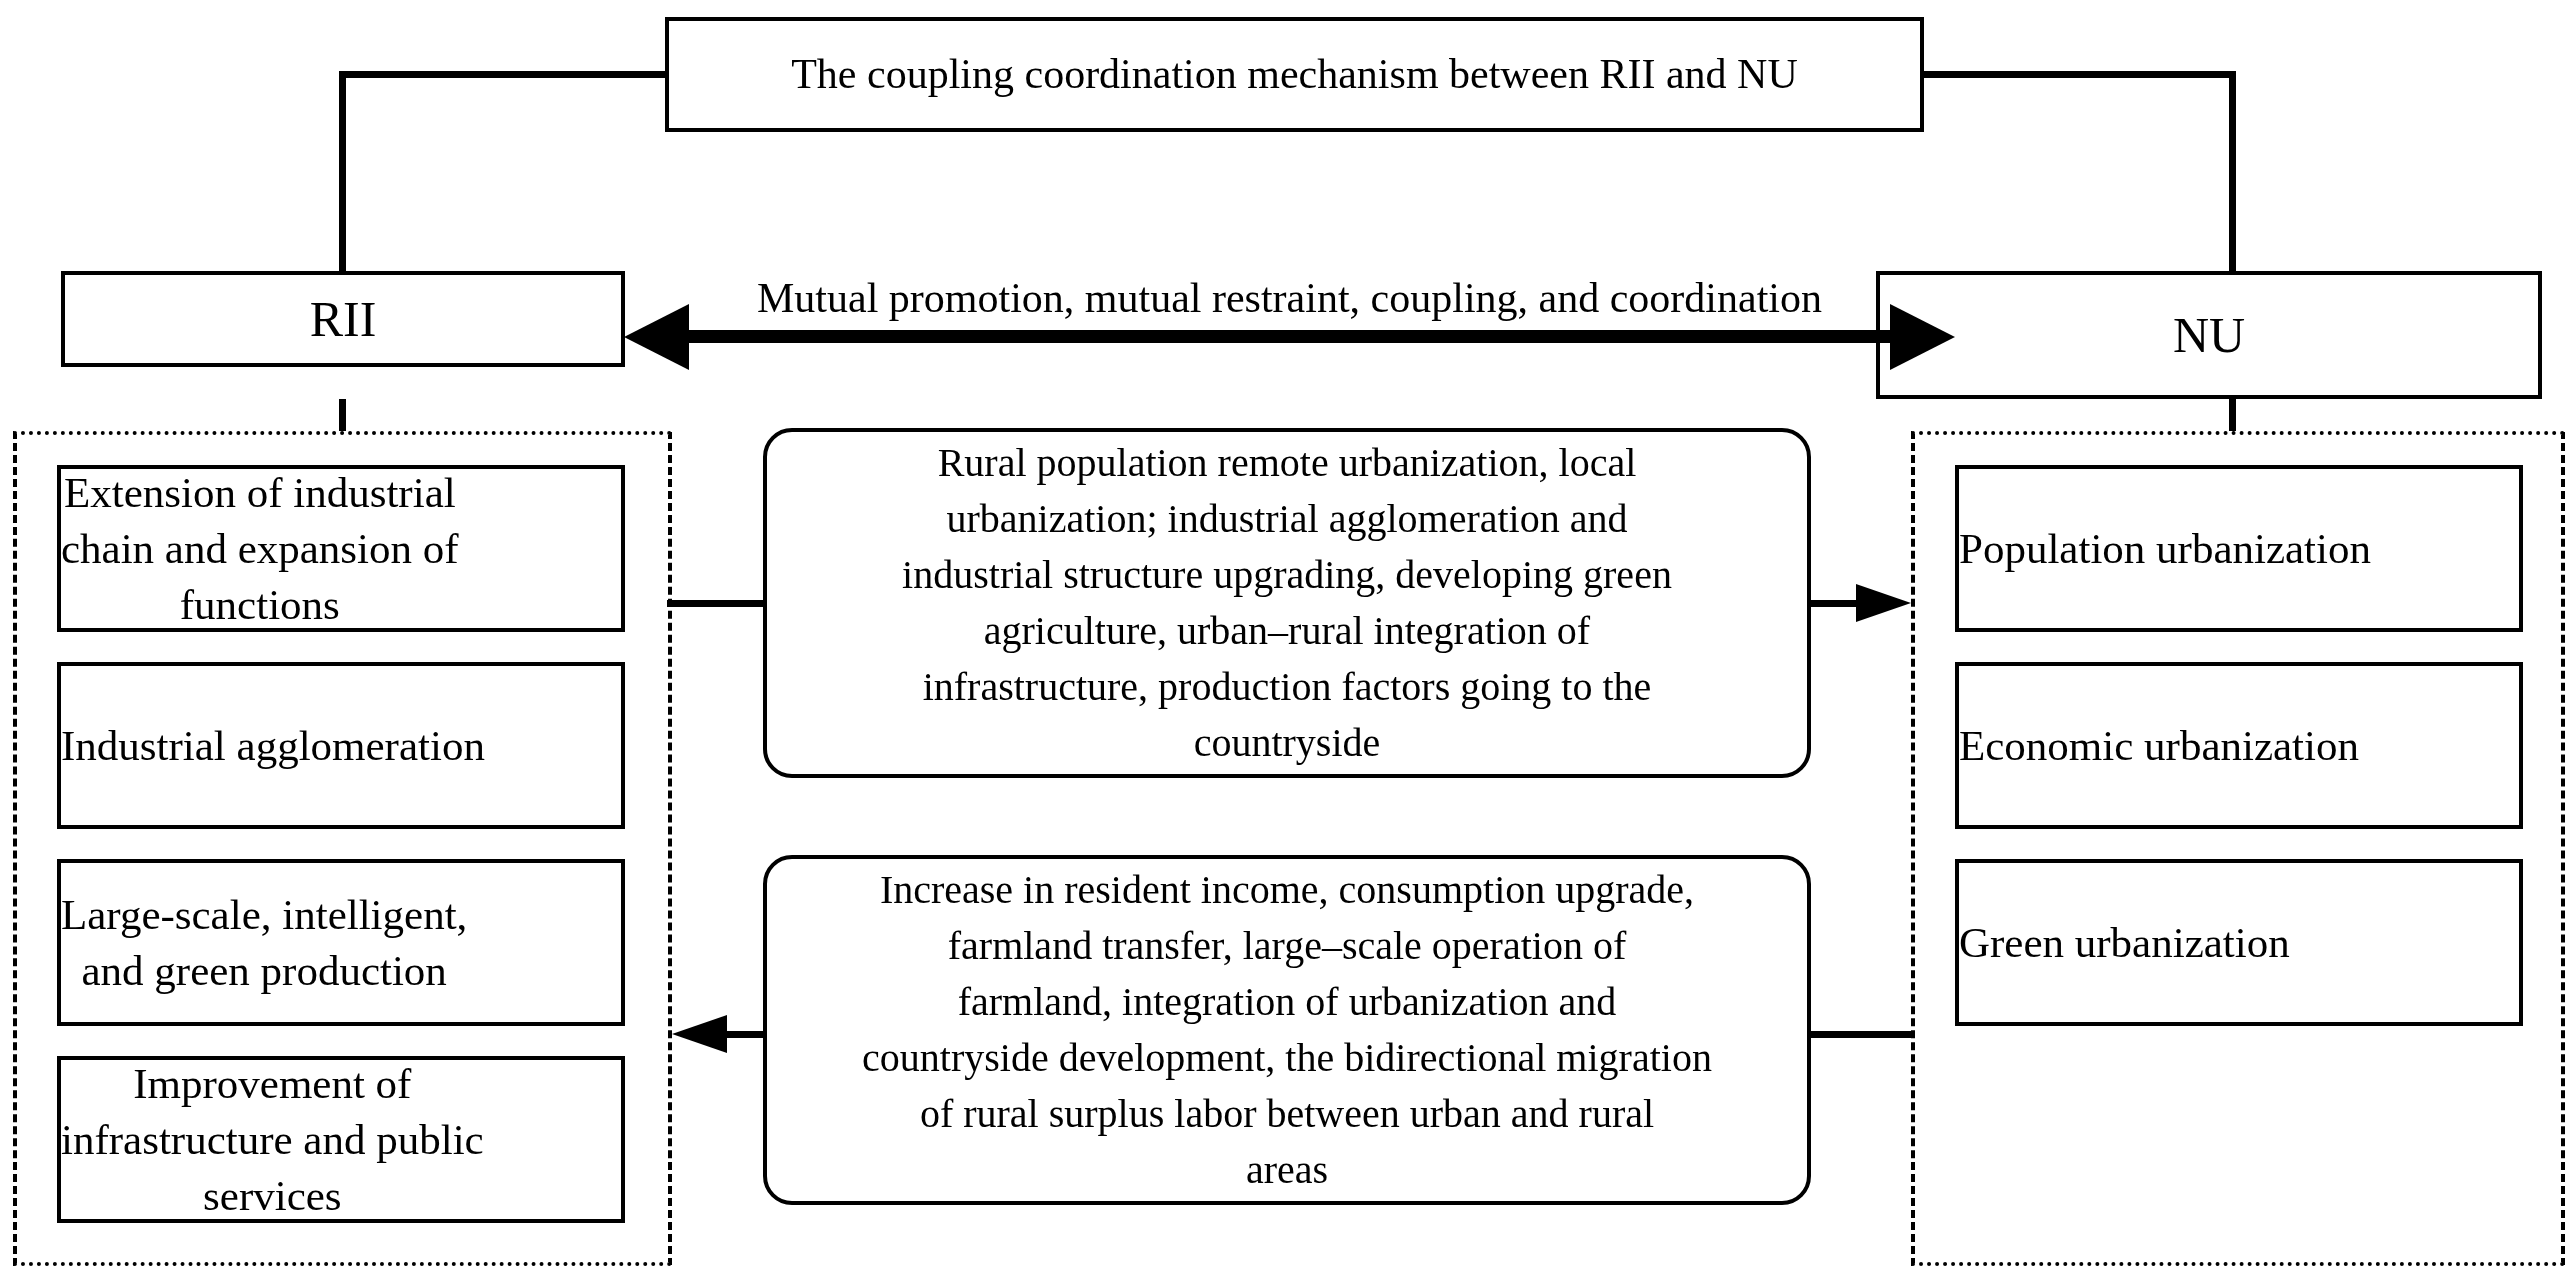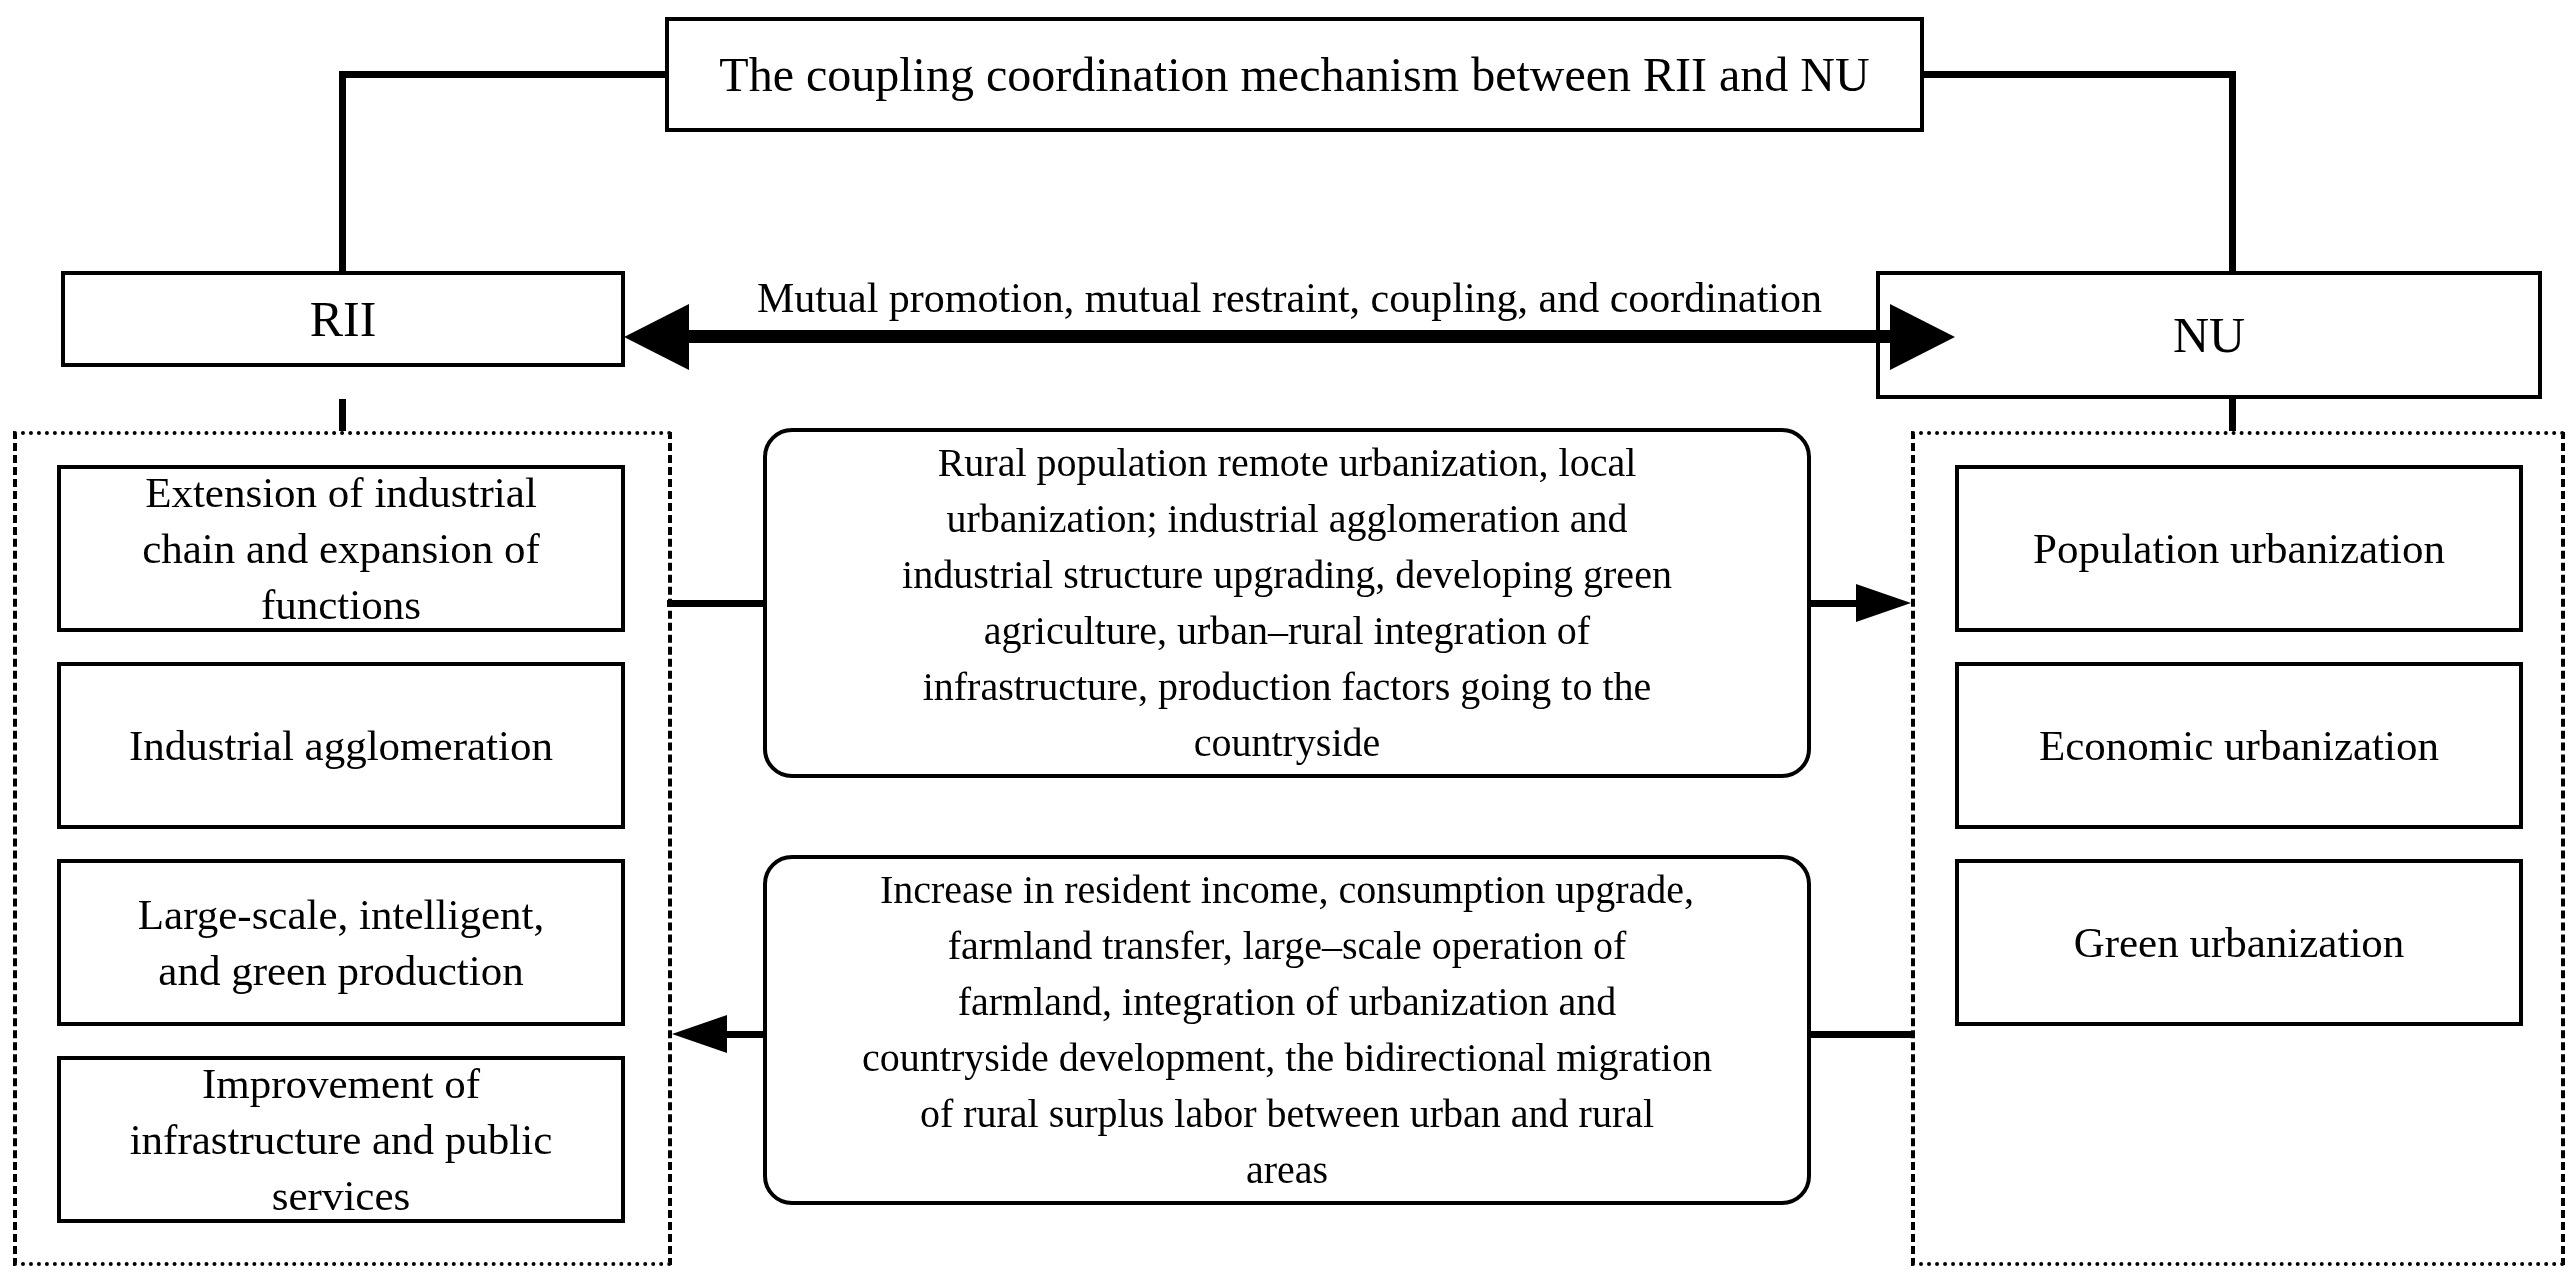--- a/index.html
+++ b/index.html
@@ -11,7 +11,7 @@
   .label-lg{font-size:50px;}
   .label-md{font-size:43px;line-height:56px;white-space:pre-line;}
 
-  .title-box{left:665px;top:16.6px;width:1259px;height:115px;font-size:48px;}
+  .title-box{left:665px;top:16.6px;width:1259px;height:115px;font-size:42px;}
 
   .rii-box{left:61px;top:271px;width:564px;height:96px;}
   .nu-box{left:1876px;top:271px;width:666px;height:128px;}

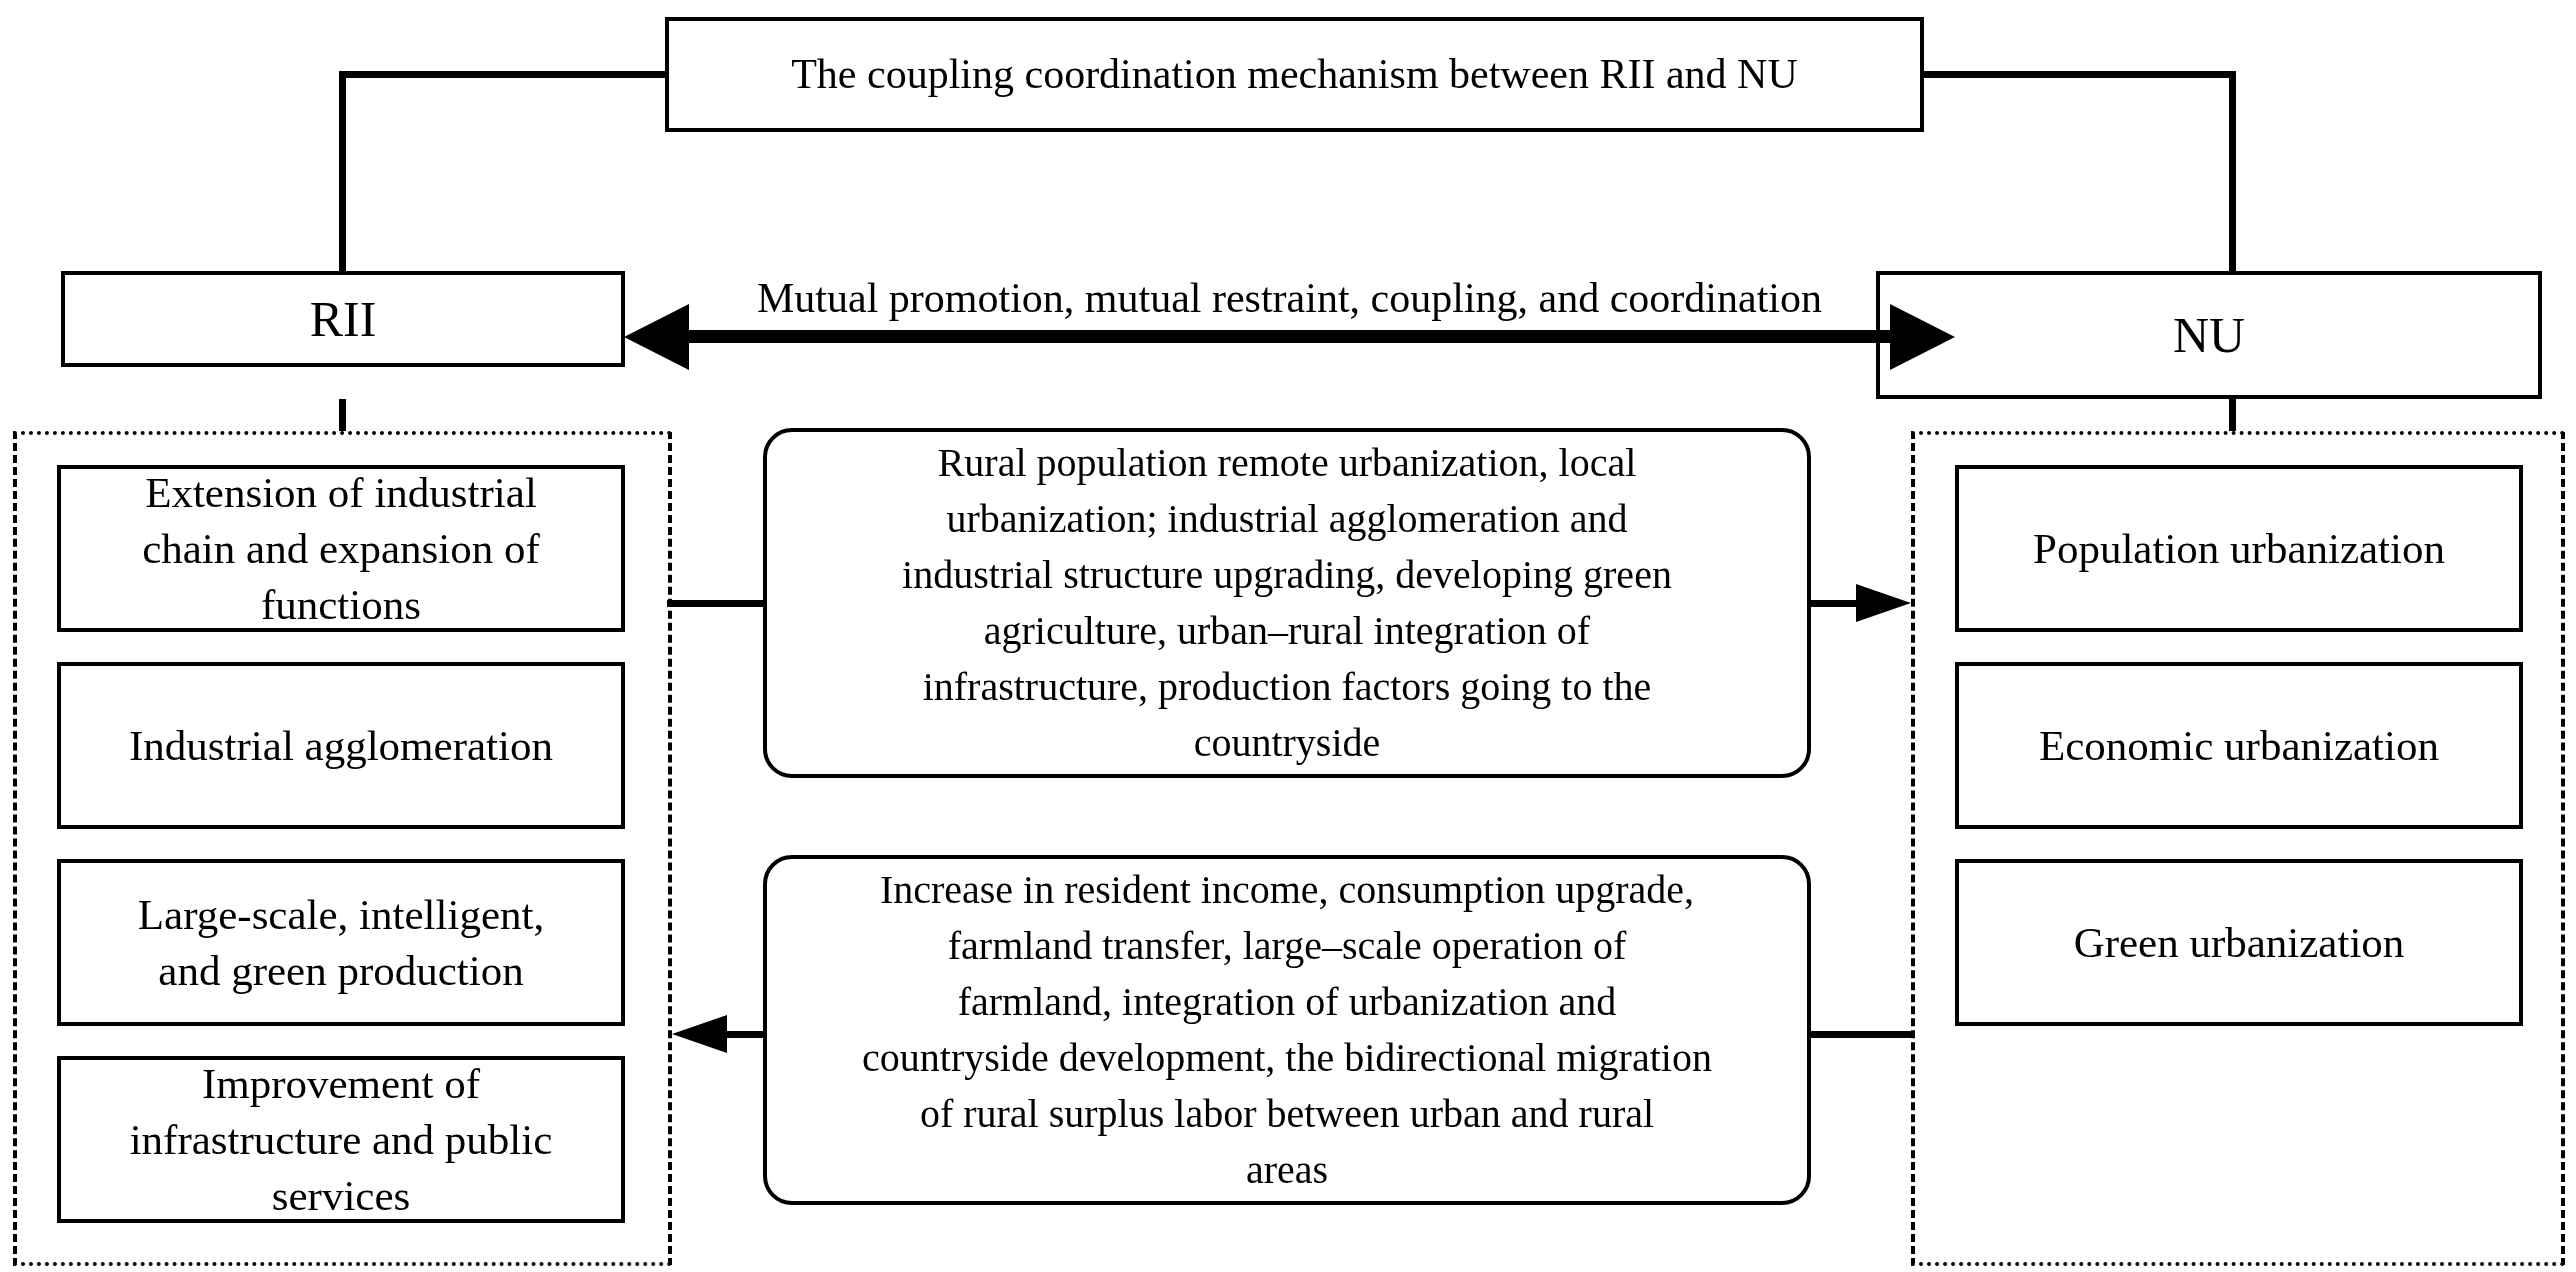--- a/index.html
+++ b/index.html
@@ -22,7 +22,7 @@
   .group-left{left:13px;top:431px;width:659px;height:835px;}
   .group-right{left:1911px;top:431px;width:654px;height:835px;}
   .item{position:absolute;left:40px;width:568px;height:167px;border:4.8px solid #000;background:#fff;
-        box-sizing:border-box;display:flex;align-items:center;justify-content:center;text-align:center;}
+        box-sizing:border-box;display:flex;align-items:center;text-align:center;}
   .item.r1{top:30px;} .item.r2{top:227px;} .item.r3{top:424px;} .item.r4{top:621px;}
 
   .flow{position:absolute;left:763px;width:1048px;height:350px;border:4.8px solid #000;border-radius:29px;

